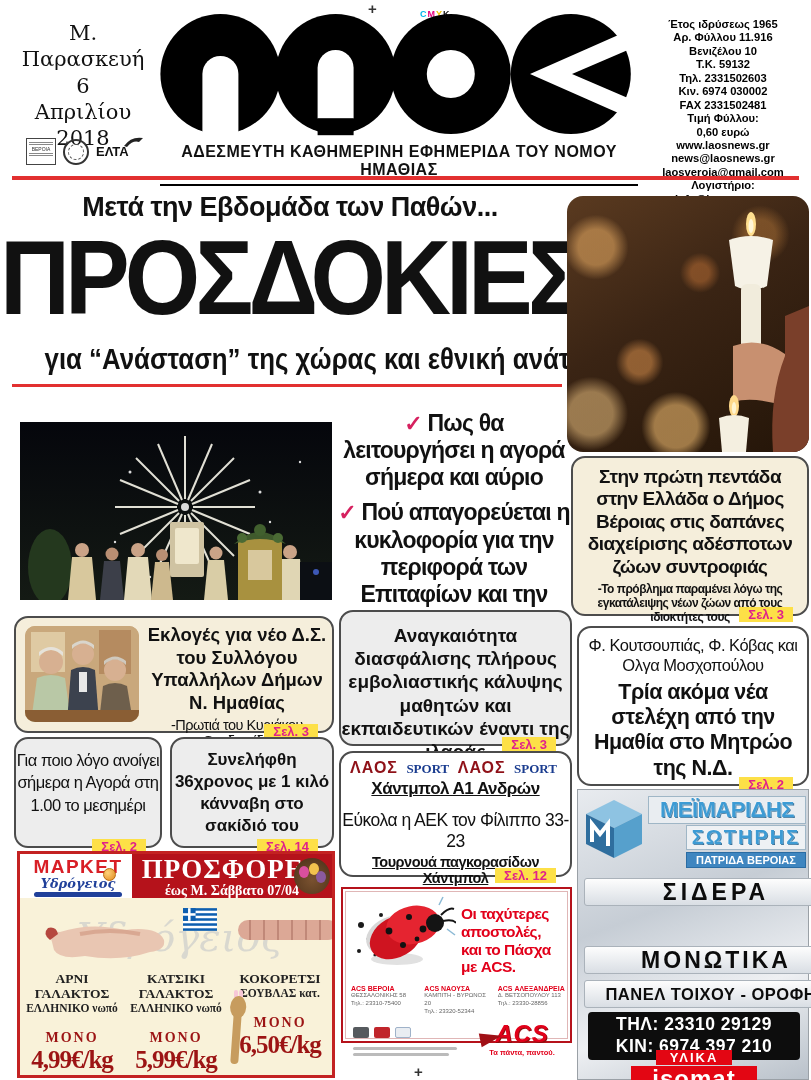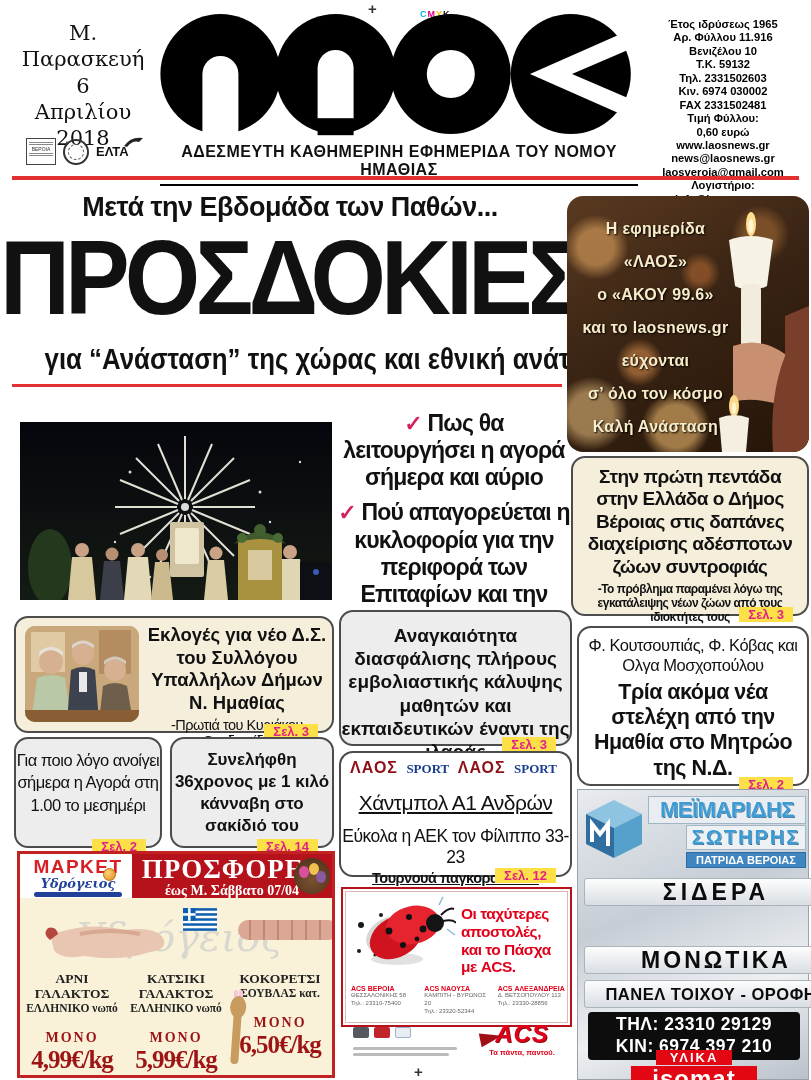--- a/index.html
+++ b/index.html
@@ -364,15 +364,6 @@
   </div>
 
   <div class="abs candle-ad">
-    <div class="candle-lines">
-      <div>Η εφημερίδα «ΛΑΟΣ»</div>
-      <div>ο «ΑΚΟΥ 99.6»</div>
-      <div>και το laosnews.gr</div>
-      <div>εύχονται</div>
-      <div>σ’ όλο τον κόσμο</div>
-      <div>Καλή Ανάσταση</div>
-      <div>&amp; Καλό Πάσχα</div>
-    </div>
     <svg class="candle-svg" width="120" height="256" viewBox="0 0 120 256">
       <ellipse cx="62" cy="28" rx="5" ry="12" fill="#ffdf8f"></ellipse>
       <ellipse cx="62" cy="30" rx="2.5" ry="7" fill="#fff6d8"></ellipse>

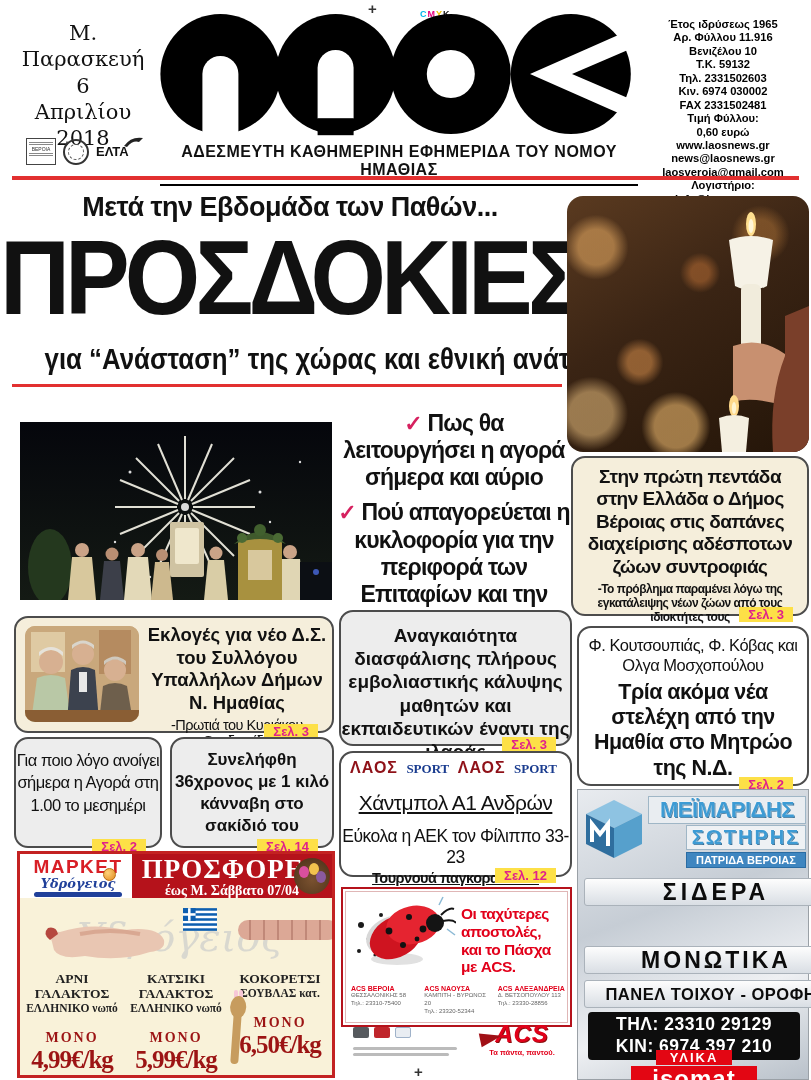--- a/index.html
+++ b/index.html
@@ -93,7 +93,7 @@
   .sport-logo .sport { color:#1a3c8f; font-family:"Liberation Serif", serif; font-size:13px; margin:0 4px; }
   .sport-l { letter-spacing:-.5px; }
   .sport-u { text-decoration:underline; }
-  .sport-box .l0 { font-size:21px; font-weight:normal; margin-top:14px; }
+  .sport-box .l0 { font-size:17px; font-weight:bold; margin-top:2px; }
   .sport-box .l1 { font-size:17.5px; margin-top:11px; }
   .sport-box .l2 { font-size:14.5px; font-weight:bold; margin-top:2px; }
   .sport-box .l3 { font-size:16.5px; margin-top:1px; }

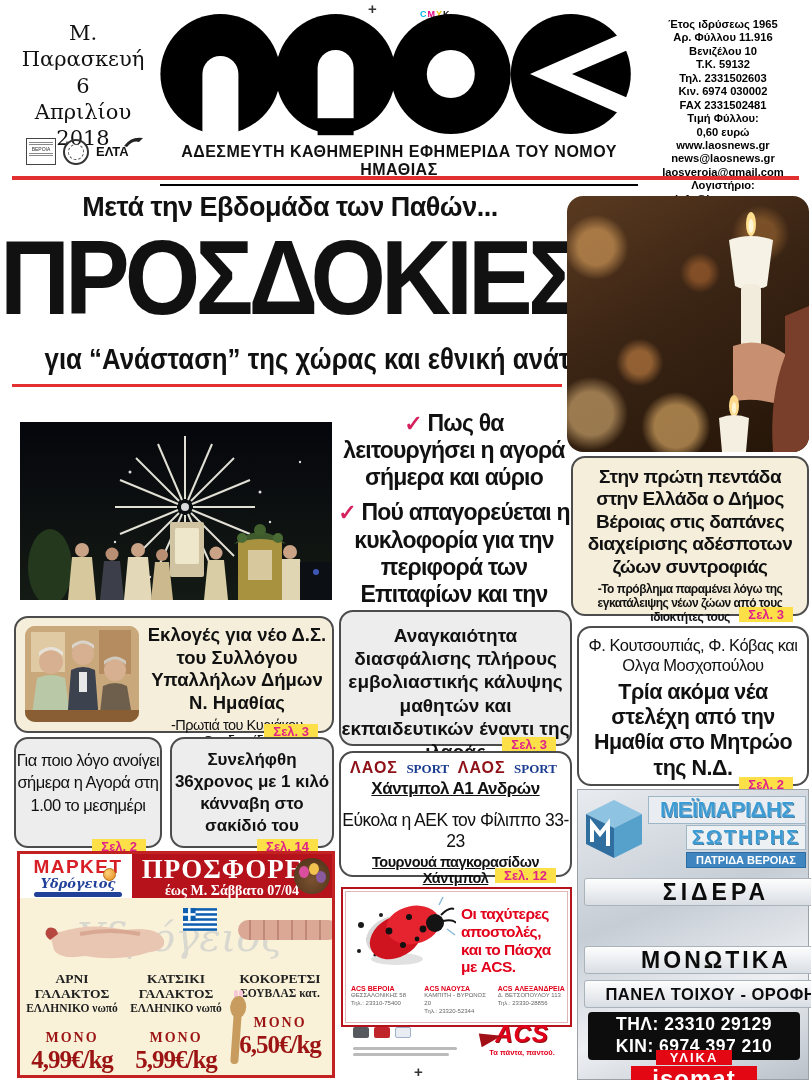--- a/index.html
+++ b/index.html
@@ -135,7 +135,7 @@
     border-radius:3px; box-shadow:5px 0 0 #f7c8d8; }
 
   
-  .acs-ad { left:341px; top:887px; width:231px; height:140px; border:2px solid #b5121b;
+  .acs-ad { left:341px; top:887px; width:231px; height:156px; border:2px solid #b5121b;
     box-shadow:inset 0 0 0 2px #fff, inset 0 0 0 3px #e0b6b6; background:#fff; }
   .acs-tag { position:absolute; left:118px; top:16px; width:104px; color:#e2001a;
     font-weight:bold; font-size:15.5px; line-height:1.15; letter-spacing:-.5px; }

